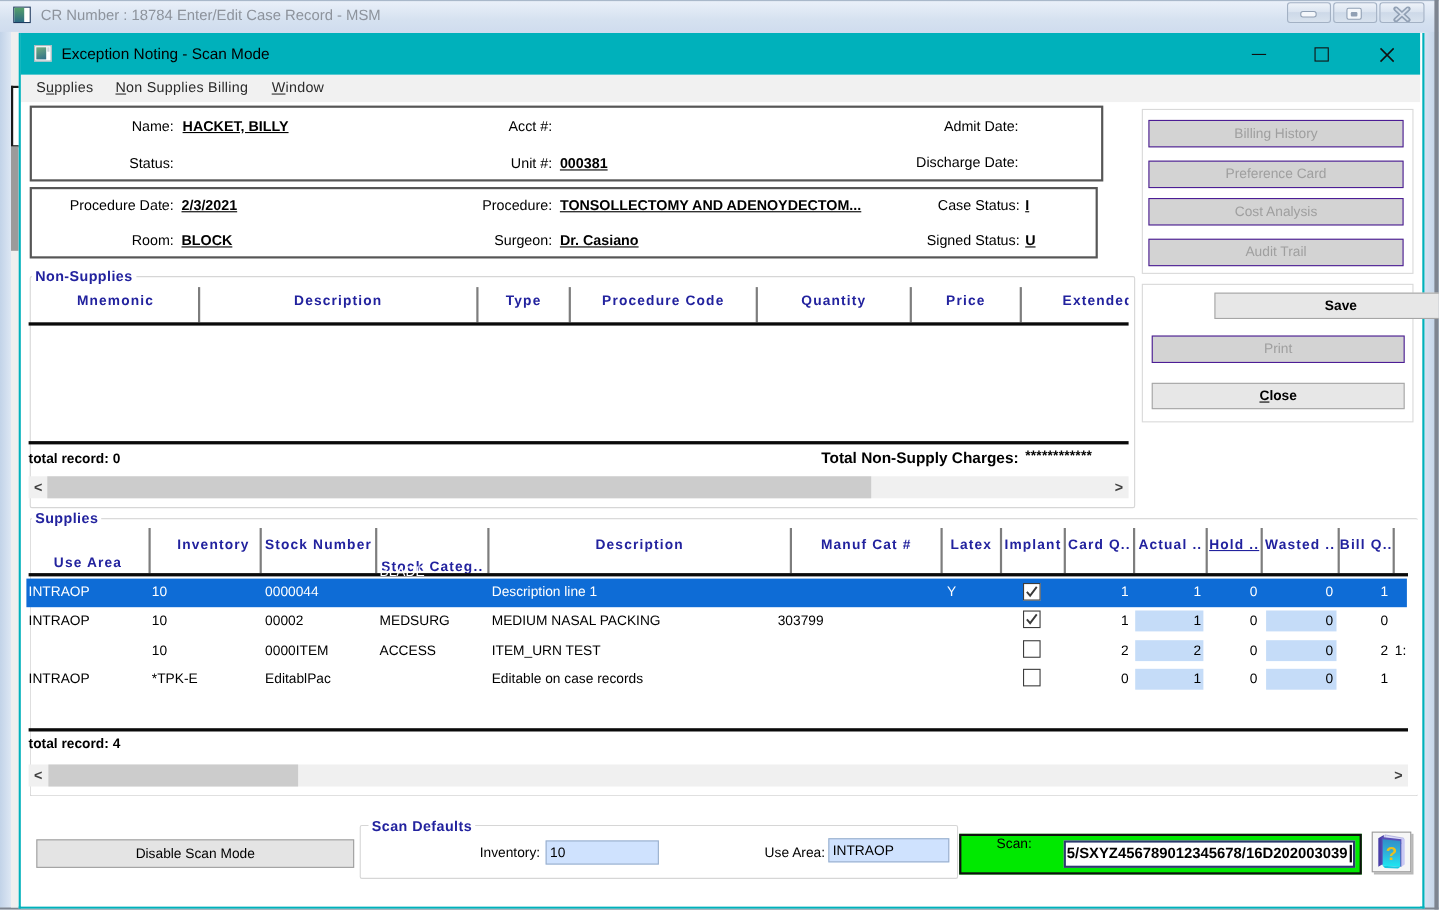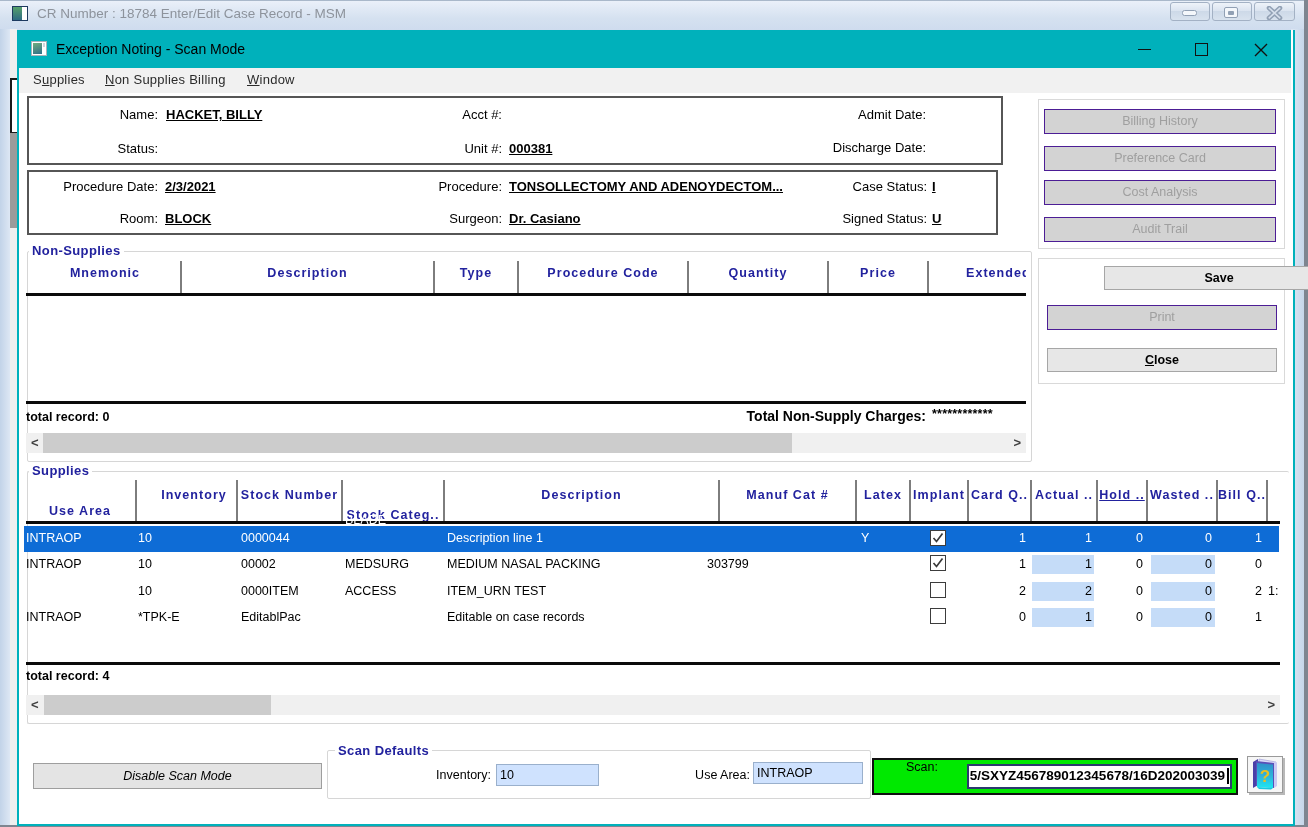--- a/index.html
+++ b/index.html
@@ -256,7 +256,7 @@
   <div class="sarrow" style="right:5px;">&gt;</div>
 </div>
 
-<div class="ebtn" style="left:33px;top:763px;width:287px;height:24px;line-height:24px;background:#e4e4e4;border:1px solid #9e9e9e;font-style:italic;">Disable Scan Mode</div>
+<div class="ebtn" style="left:33px;top:763px;width:287px;height:24px;line-height:24px;background:#e4e4e4;border:1px solid #9e9e9e;">Disable Scan Mode</div>
 <div class="gbox" style="left:327px;top:750px;width:542px;height:47px;"></div>
 <div class="t b nav f13" style="left:335px;top:743px;background:#fff;padding:0 3px;letter-spacing:0.4px;">Scan Defaults</div>
 <div class="t" style="right:817px;top:767px;">Inventory:</div>

